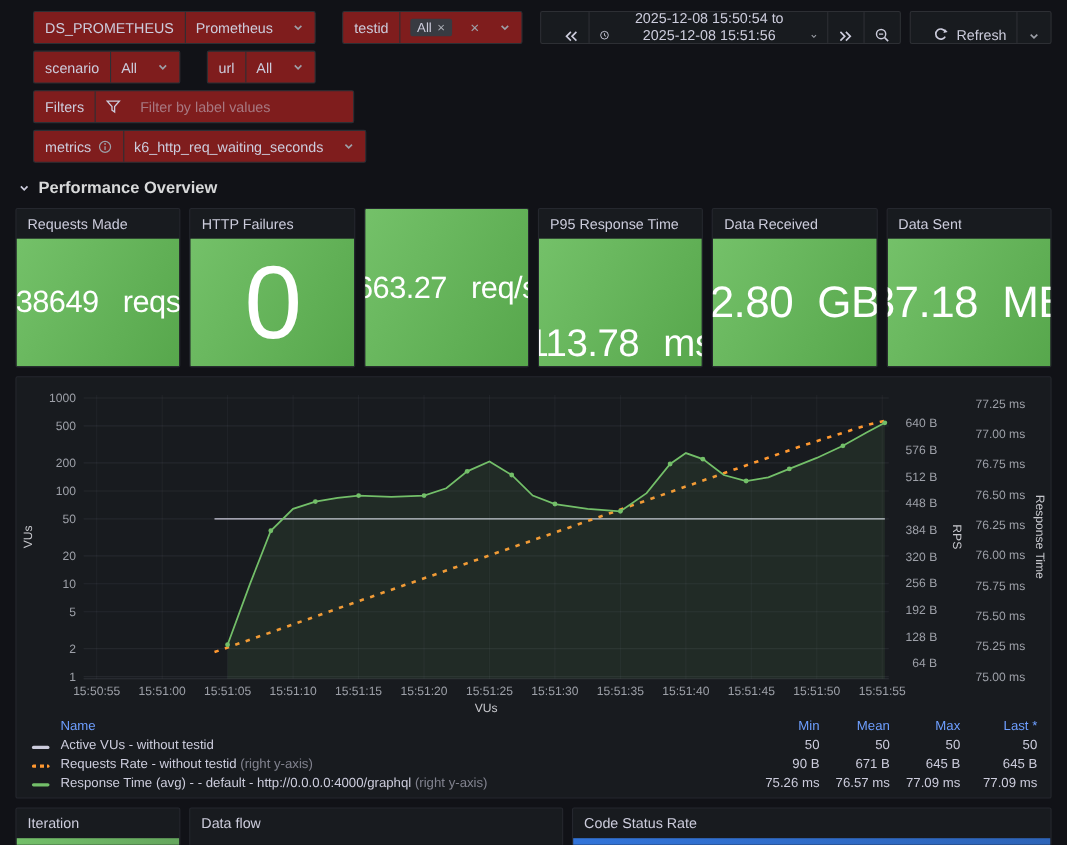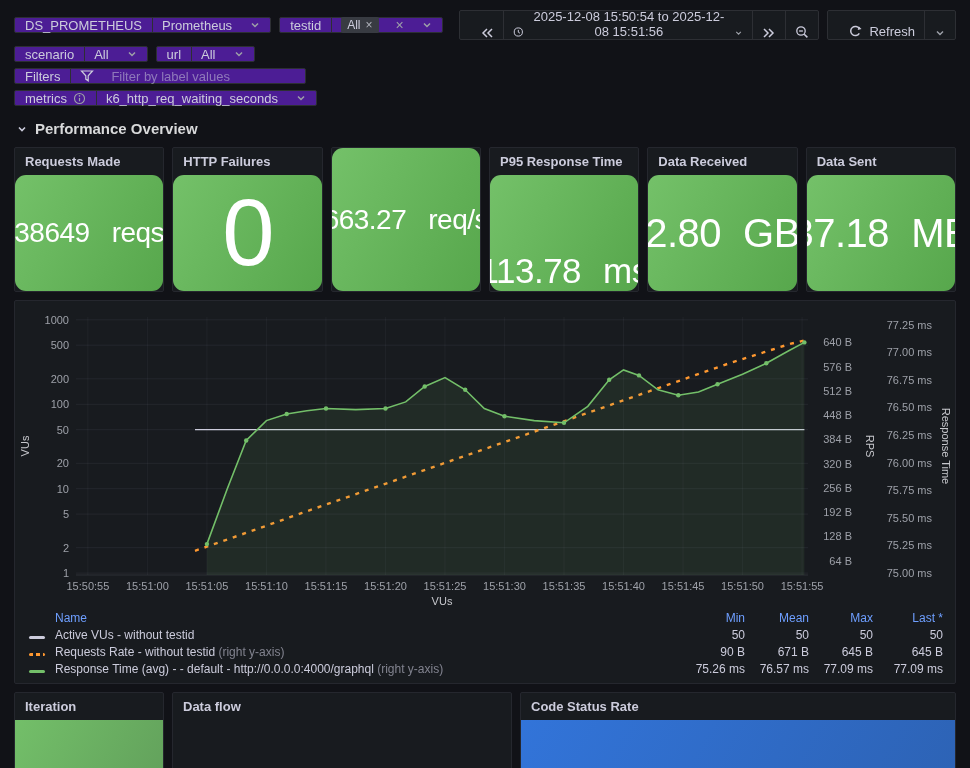--- a/index.html
+++ b/index.html
@@ -9,8 +9,8 @@
 
   
   .toolbar { display:flex; align-items:center; gap:8px; margin-bottom:6px; }
-  .ctrl { display:flex; align-items:stretch; height:16px; background:#4c1d95;
-    border:1px solid #2d2f34; border-radius:2px; }
+  .ctrl { display:flex; align-items:stretch; height:30px; background:#7f1d1d;
+    border:1px solid #2d2f34; border-radius:2px;margin-left:16px; }
   .ctrl-label { display:flex; align-items:center; gap:6px; padding:0 10px; font-size:13px;
     color:#ccccdc; border-right:1px solid #2d2f34; white-space:nowrap; }
   .ctrl-value { display:flex; align-items:center; gap:17px; padding:0 9px; font-size:13px;

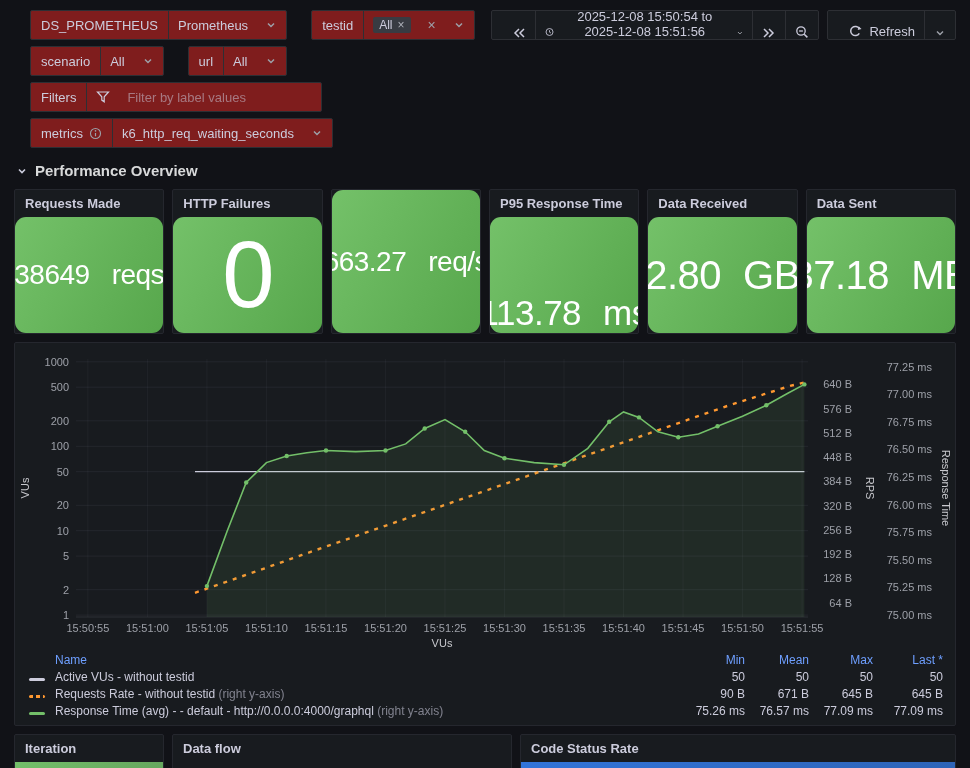--- a/index.html
+++ b/index.html
@@ -37,7 +37,7 @@
 
   
   .panel { background:#181b1f; border:1px solid #25272e; border-radius:2px; display:flex; flex-direction:column; overflow:hidden; }
-  .panel-header { height:27px; min-height:27px; display:flex; align-items:center; padding:0 10px; cursor:pointer;font-weight:bold; }
+  .panel-header { height:27px; min-height:27px; display:flex; align-items:center; padding:0 10px; cursor:pointer; }
   .panel-title { font-size:13px; color:#ccccdc; white-space:nowrap; overflow:hidden; }
   .stats-row { display:grid; grid-template-columns:repeat(6,1fr); gap:8px; height:145px; margin-bottom:8px; }
   .stat-body { flex:1; display:flex; align-items:center; justify-content:center; gap:22px;

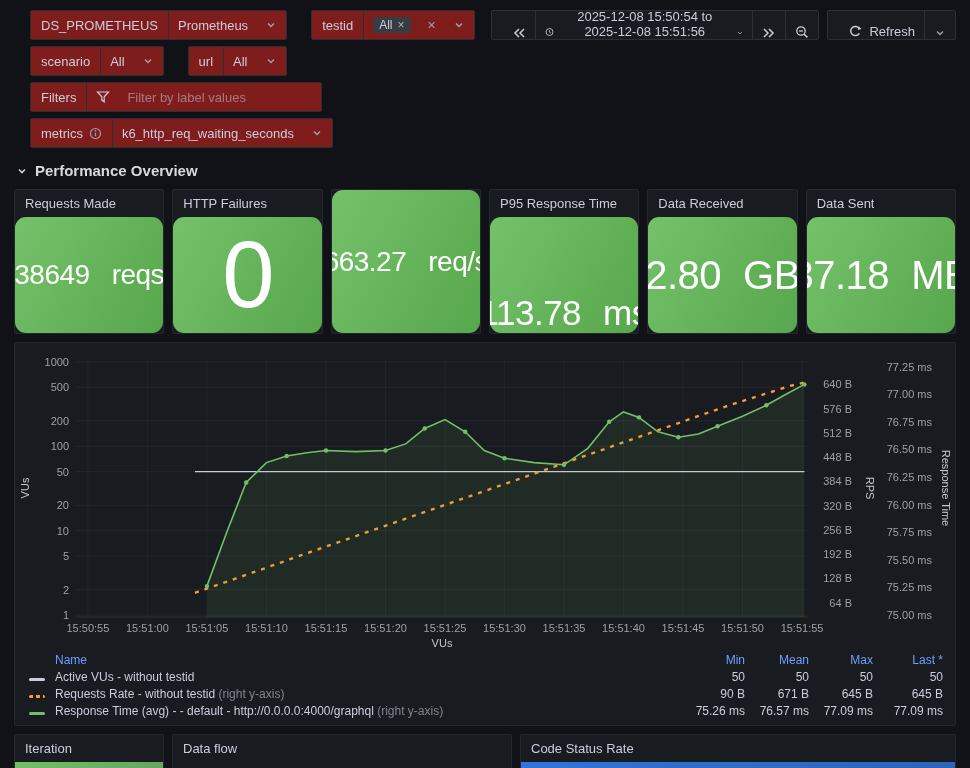--- a/index.html
+++ b/index.html
@@ -41,7 +41,7 @@
   .panel-title { font-size:13px; color:#ccccdc; white-space:nowrap; overflow:hidden; }
   .stats-row { display:grid; grid-template-columns:repeat(6,1fr); gap:8px; height:145px; margin-bottom:8px; }
   .stat-body { flex:1; display:flex; align-items:center; justify-content:center; gap:22px;
-    color:#fff; font-weight:500; letter-spacing:-0.5px;border-radius:11px; }
+    color:#fff; font-weight:500; letter-spacing:-0.5px; }
   .stat-body.size-sm { font-size:28px; }
   .stat-body.size-md { font-size:35px;align-items:flex-end; }
   .stat-body.size-lg { font-size:40px; }

